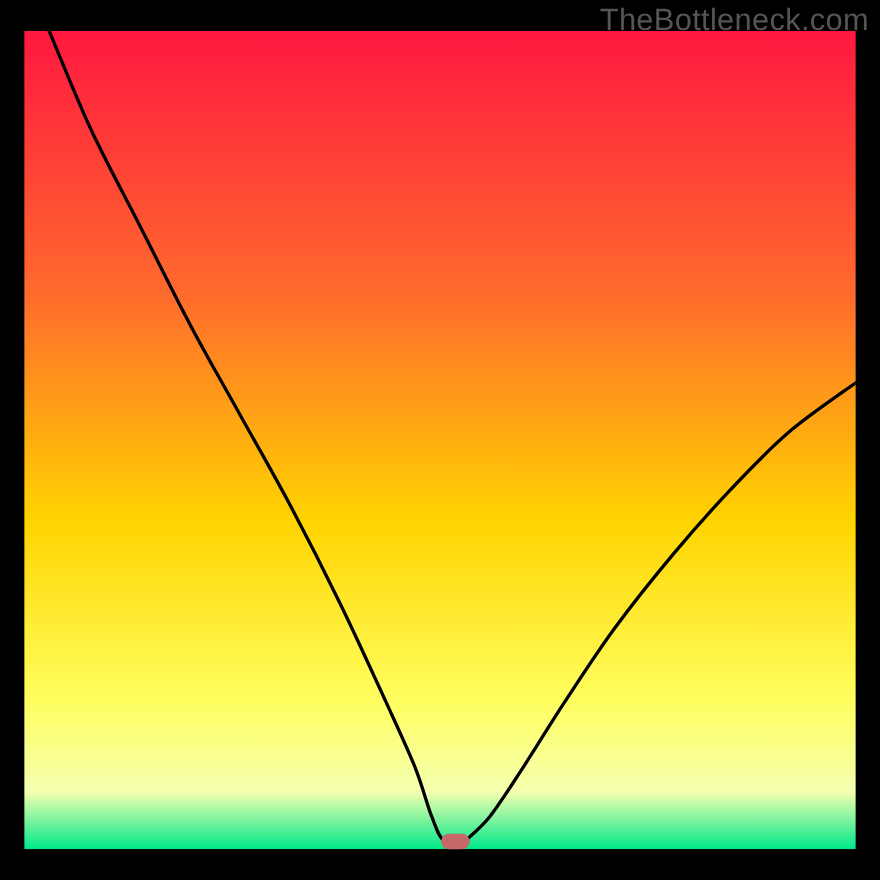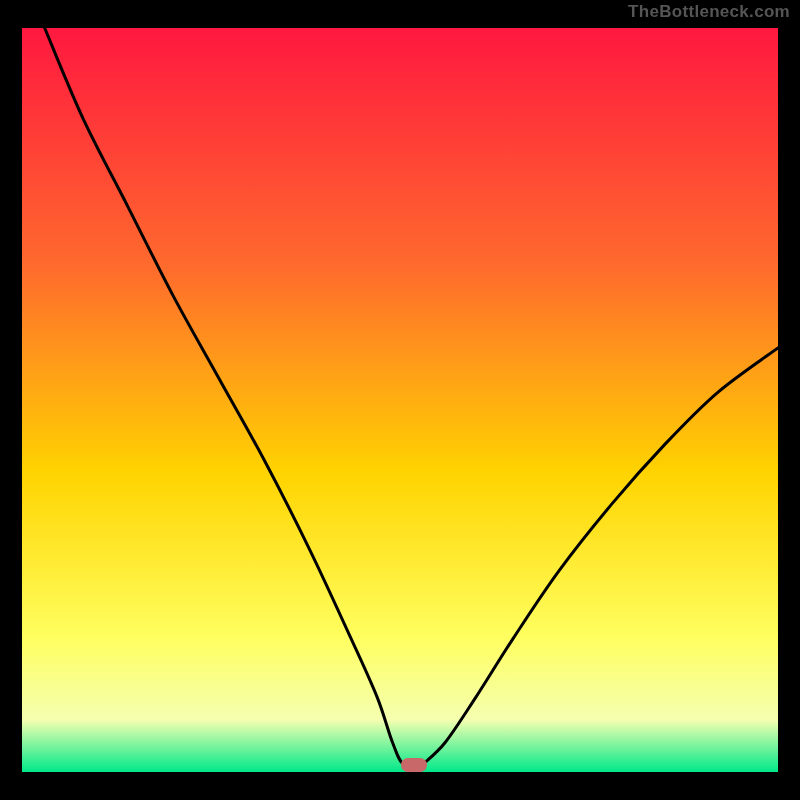--- a/index.html
+++ b/index.html
@@ -22,8 +22,8 @@
     top: 2px;
     right: 10px;
     color: #555;
-    font-size: 17px;
-    font-weight: 700;
+    font-size: 28px;
+    font-weight: 400;
     letter-spacing: 0.3px;
     z-index: 5;
   }

